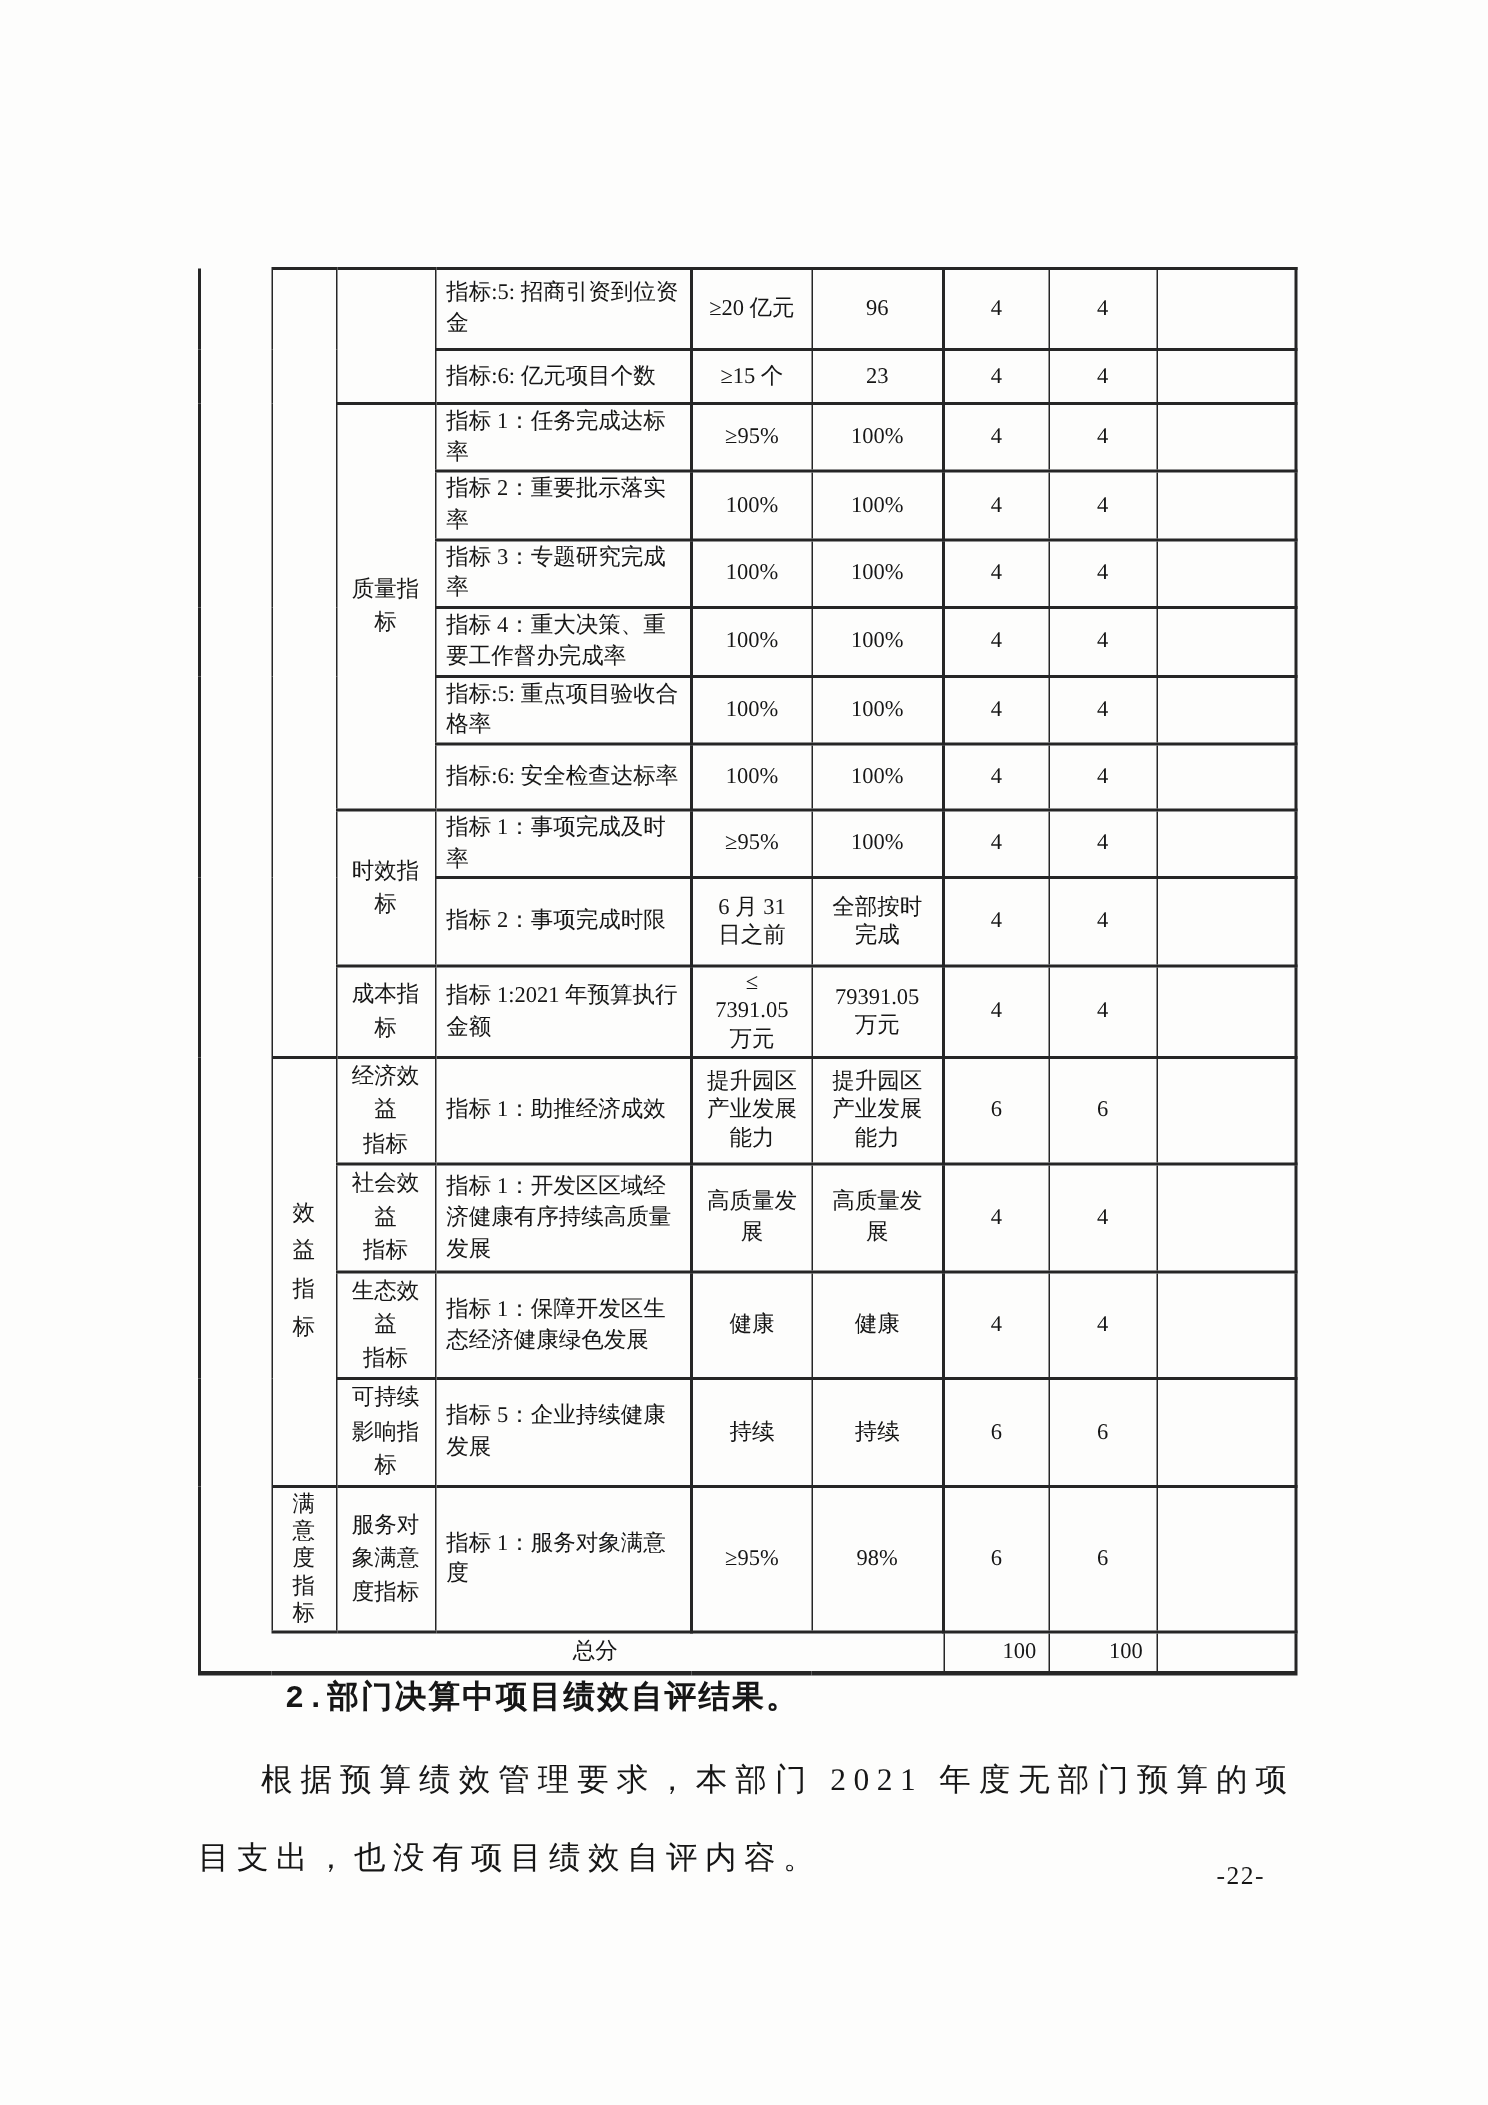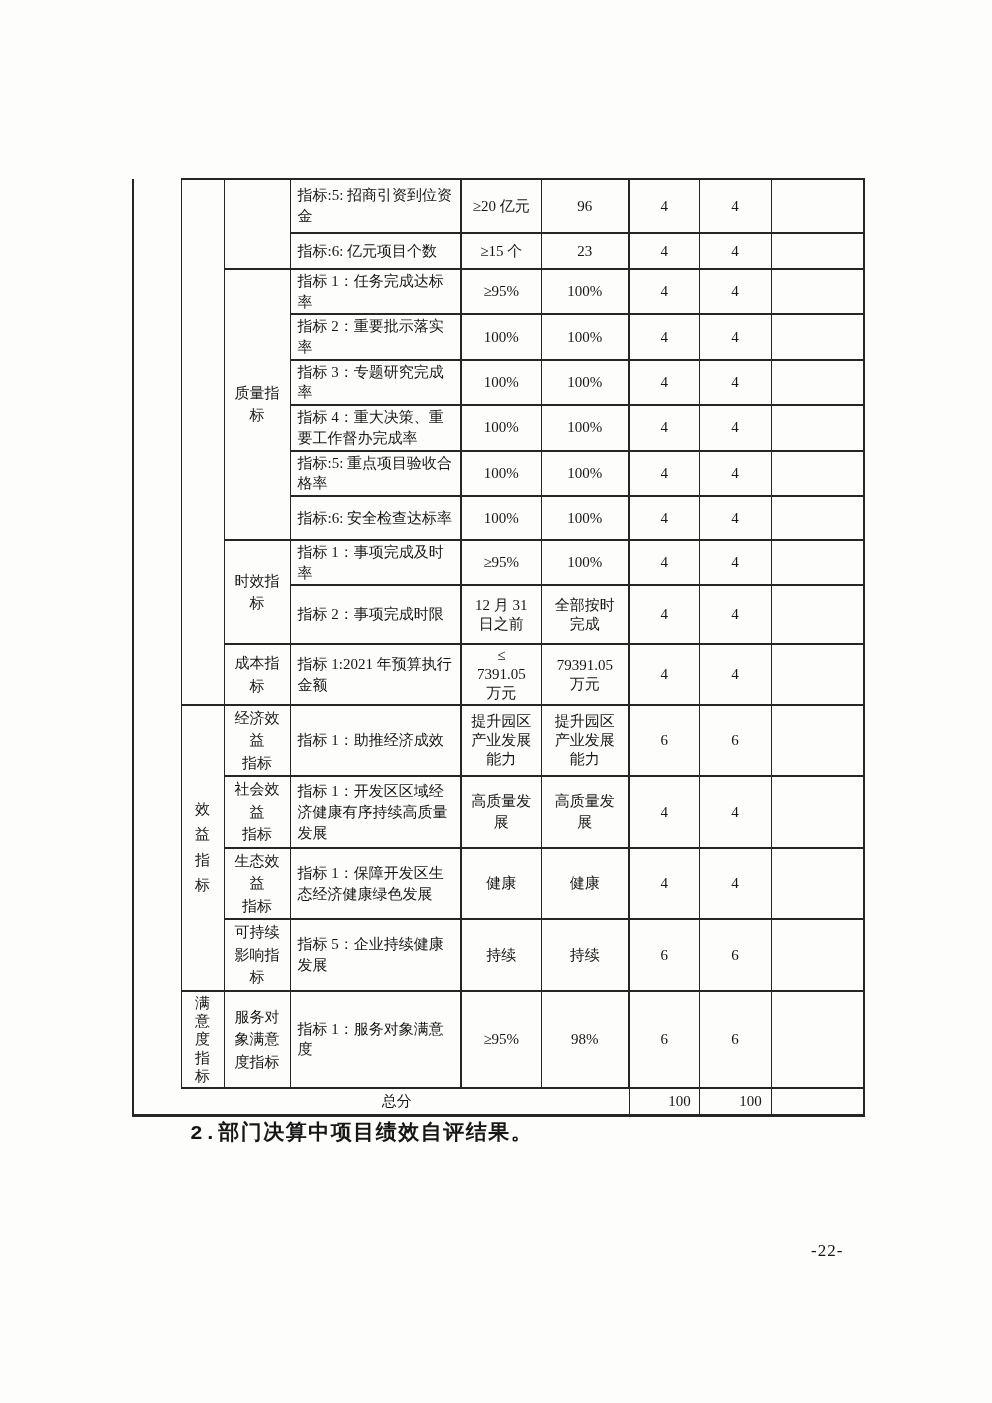--- a/index.html
+++ b/index.html
@@ -156,7 +156,7 @@
 
     <tr style="height:59px">
       <td class="name">指标 2：事项完成时限</td>
-      <td class="lh125">12 月 31
+      <td class="lh125">6 月 31
 日之前</td>
       <td class="act lh125">全部按时
 完成</td>

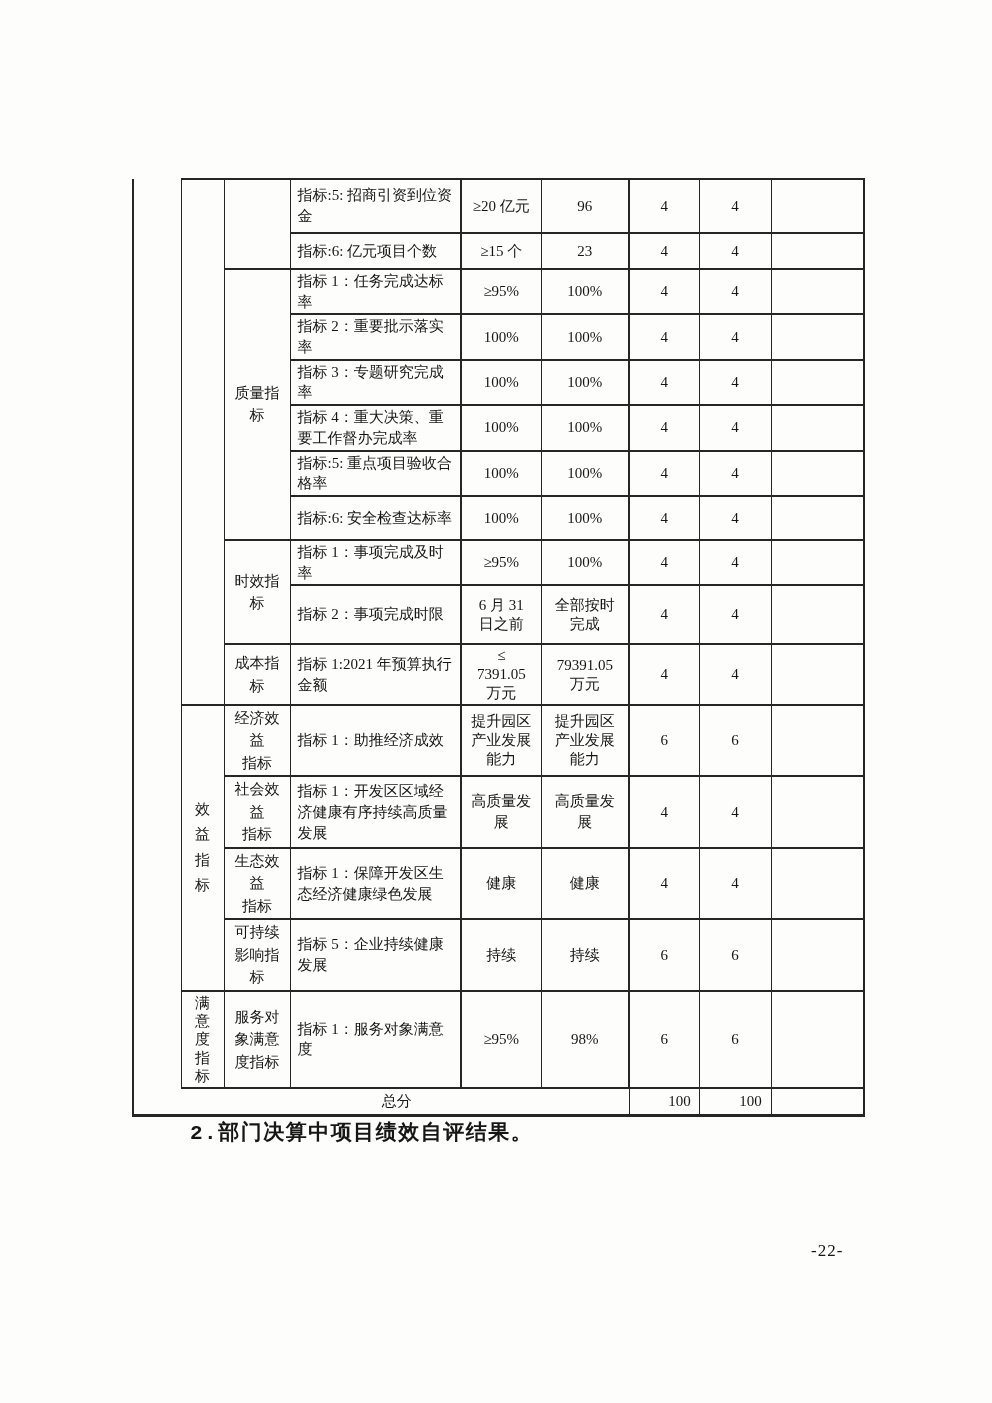--- a/index.html
+++ b/index.html
@@ -265,6 +265,7 @@
 
   <div class="heading">2.部门决算中项目绩效自评结果。</div>
 
+  <div class="bodytext">根据预算绩效管理要求，本部门 2021 年度无部门预算的项目支出，也没有项目绩效自评内容。</div>
 
   <div class="pageno">-22-</div>
 

